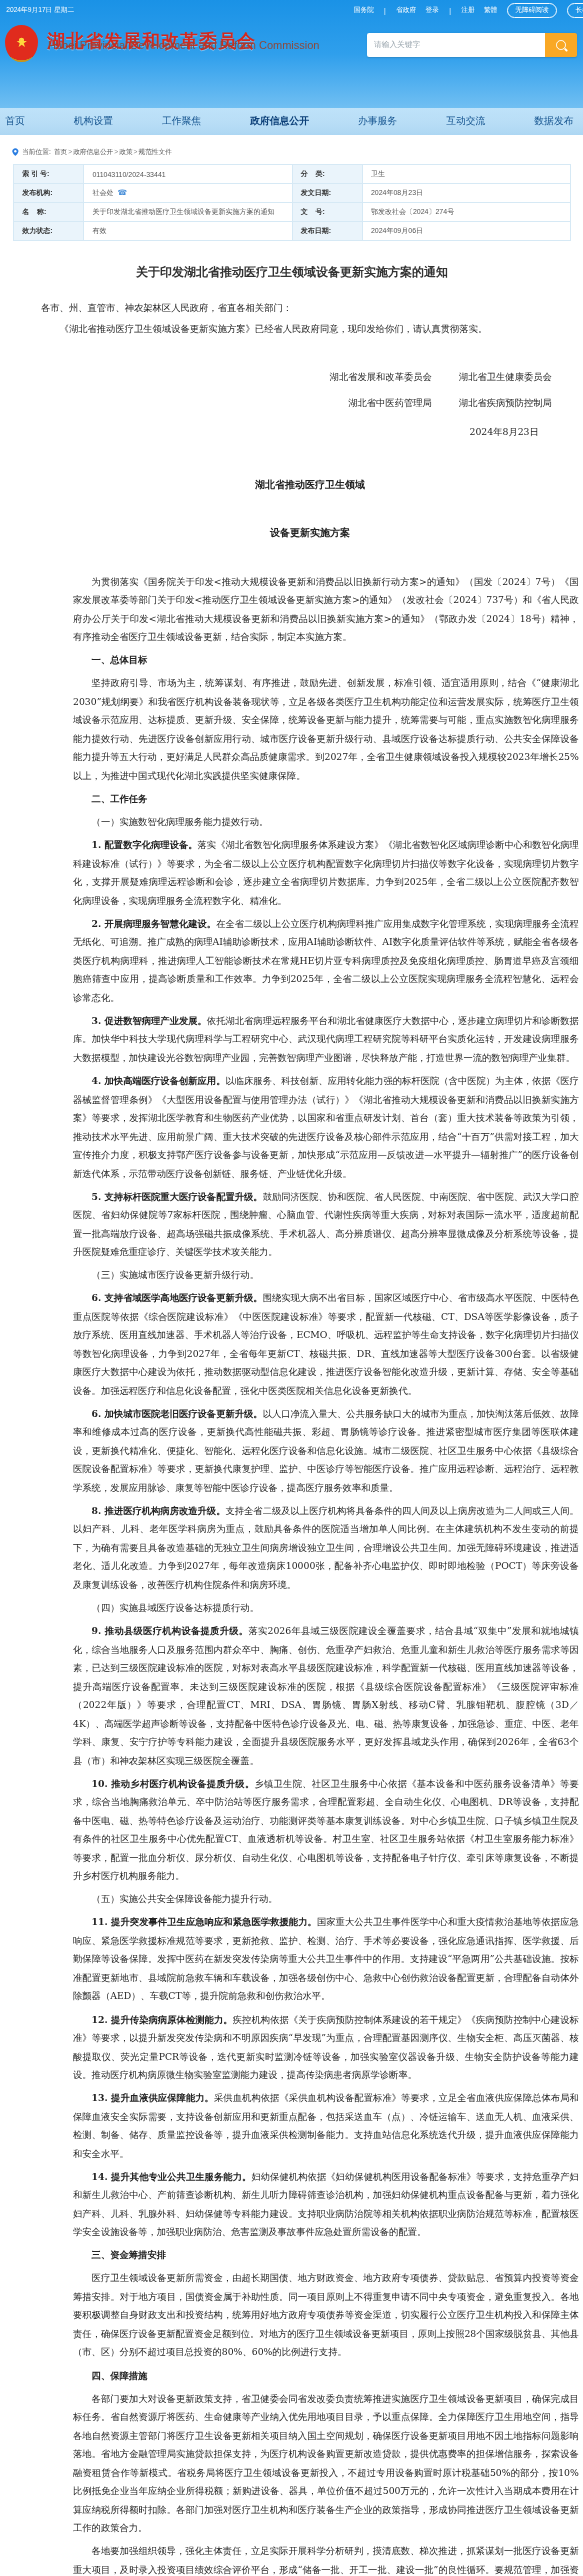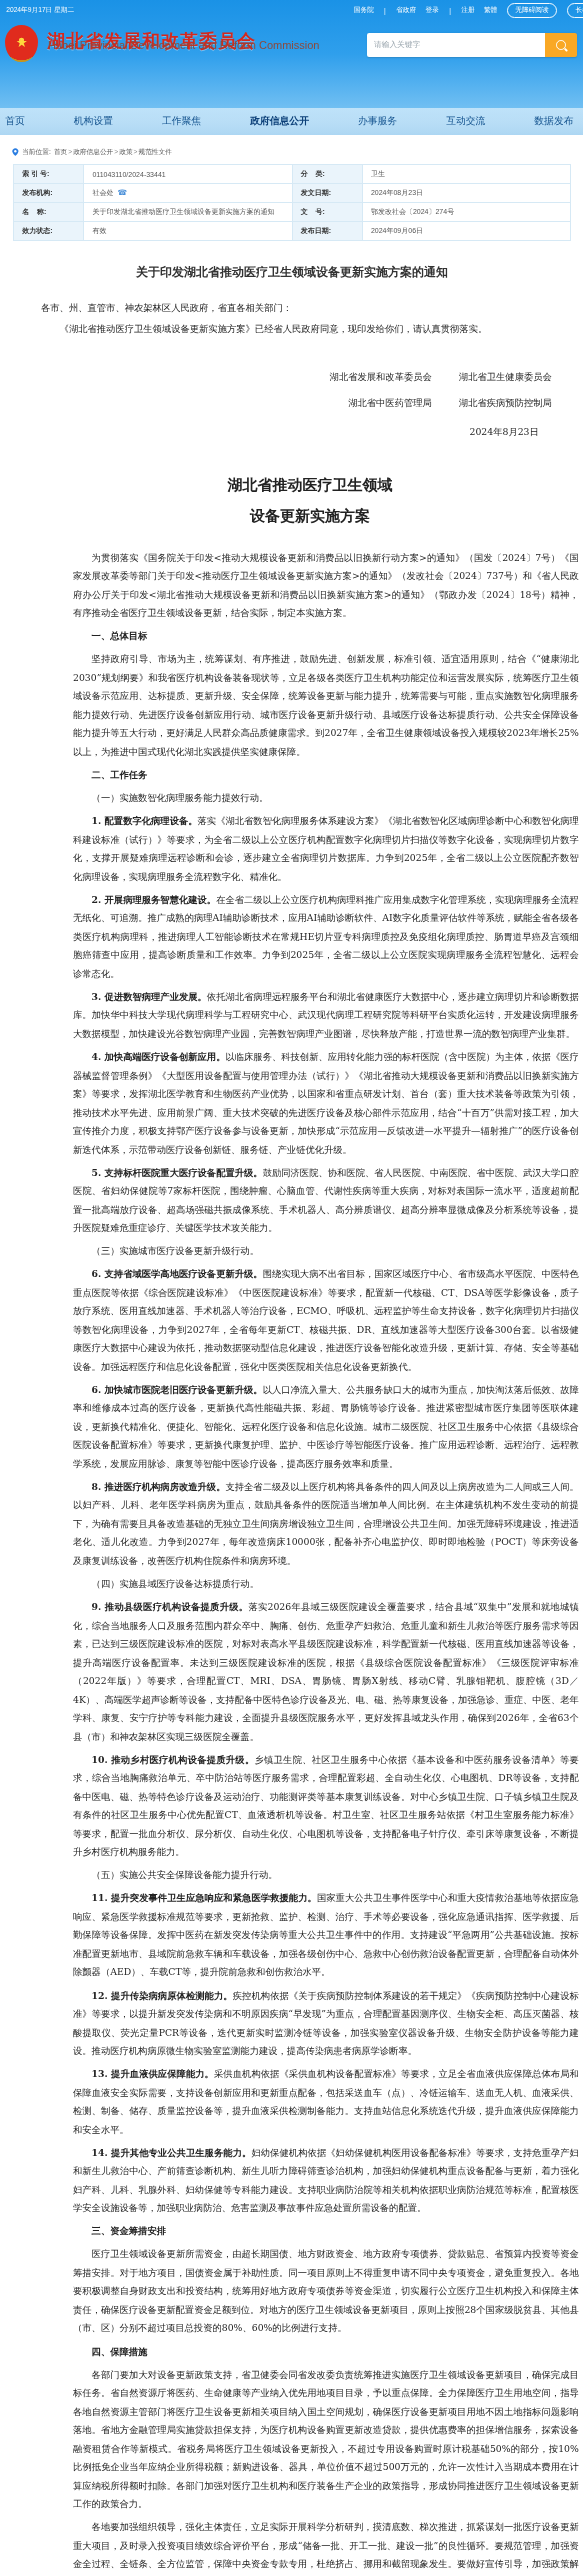--- a/index.html
+++ b/index.html
@@ -43,7 +43,7 @@
   .sig-block{margin-top:29px;}
   .sig-row{display:flex;justify-content:flex-end;gap:27px;padding-right:27px;margin:8.2px 0;}
   .doc-date{text-align:right;padding-right:40px;margin-top:10.3px;}
-  .subtitle{text-align:center;font-weight:bold;font-size:15px;margin:13px 0;text-indent:0;}
+  .subtitle{text-align:center;font-weight:bold;font-size:10px;margin:30px 0;text-indent:0;}
   .subtitle-wrap{margin-top:34px;}
   .paragraphs{margin-top:23px;margin-left:32px;}
   .paragraphs p{text-indent:2em;margin:4.6px 0;}

